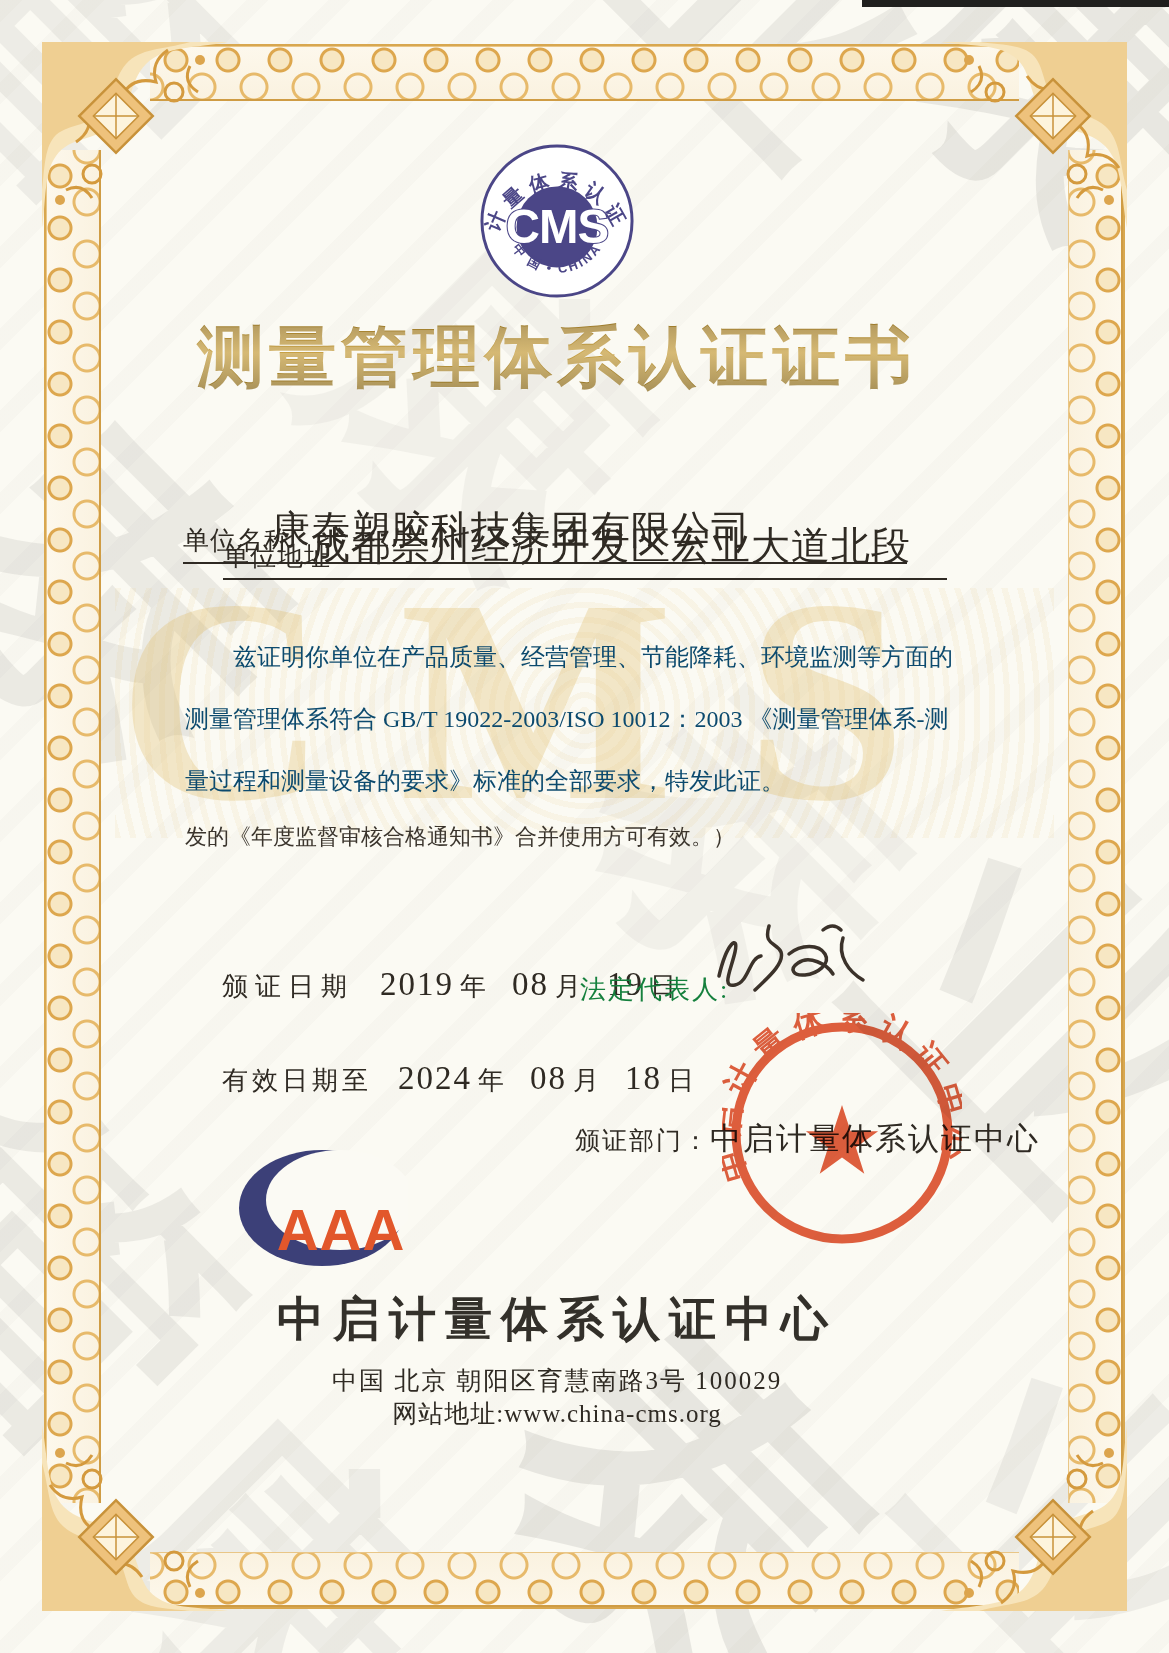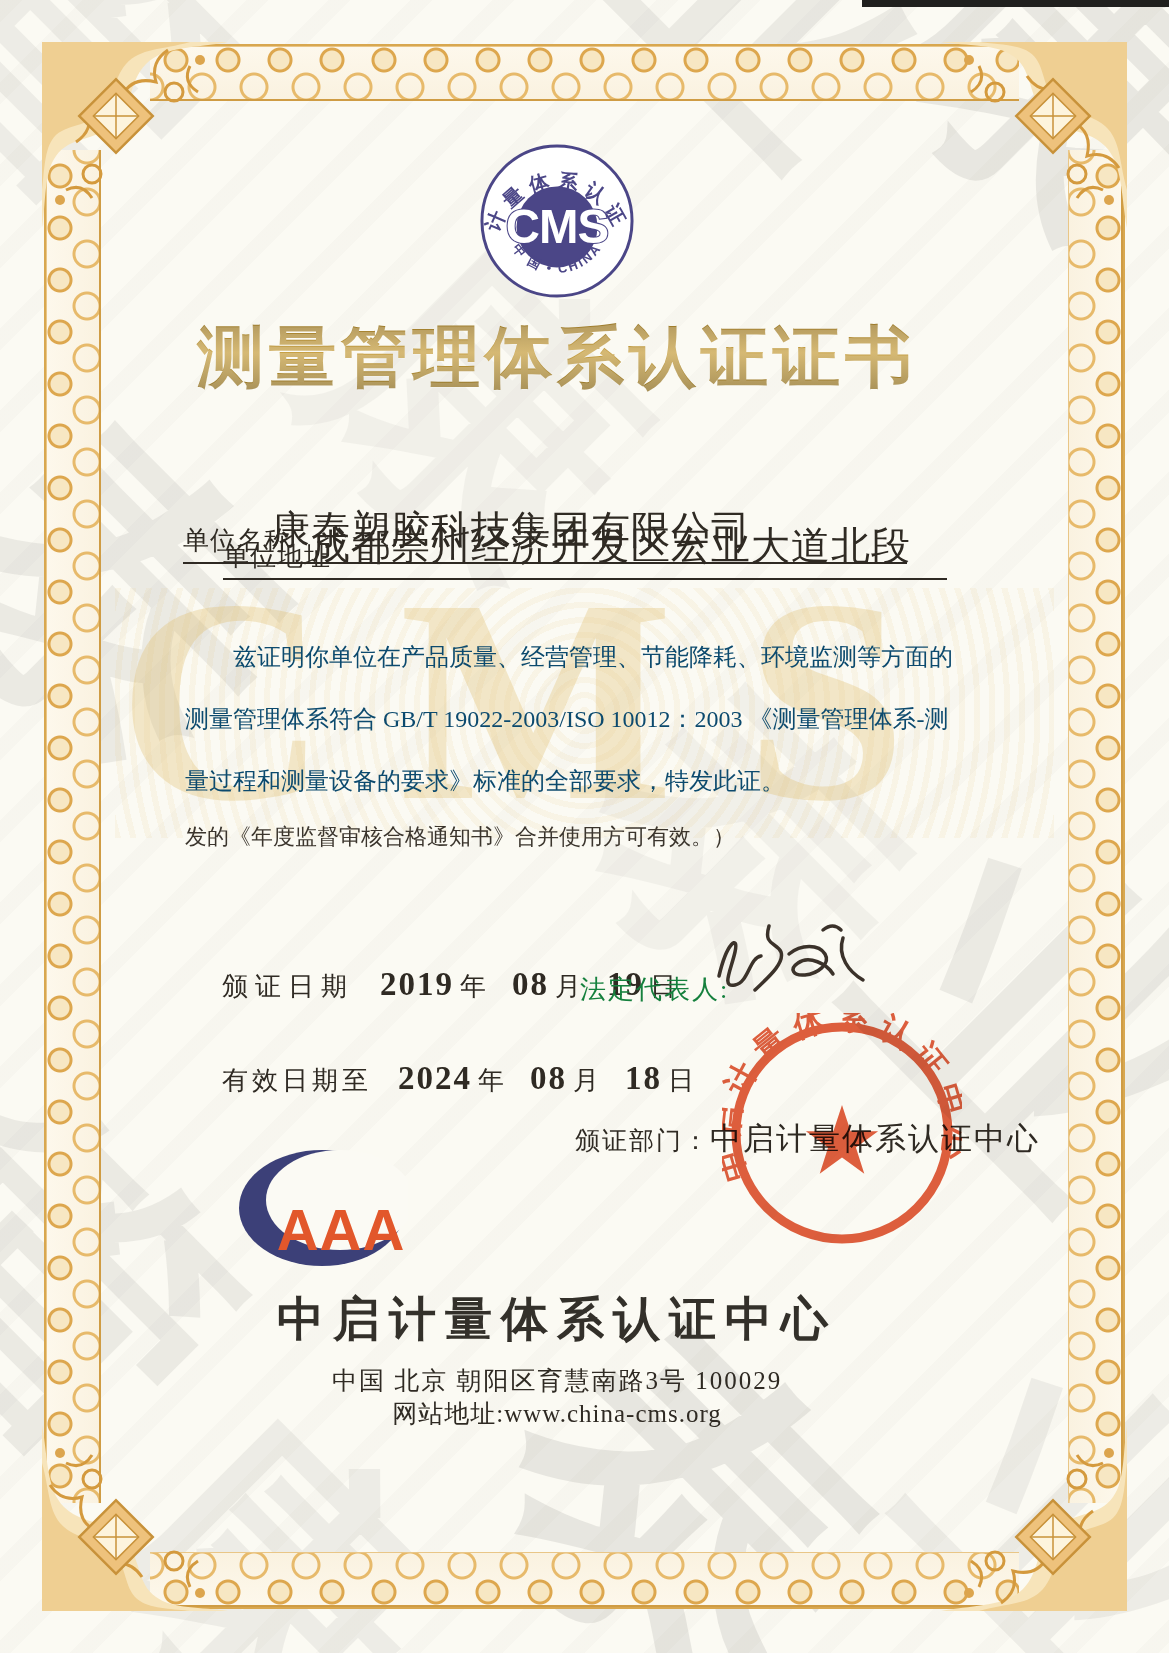--- a/index.html
+++ b/index.html
@@ -78,7 +78,7 @@
   .notep .ln.first{text-indent:2em;}
   .daterow{white-space:nowrap; color:#2f2a23;}
   .daterow .dlabel{font-size:26px; letter-spacing:7px;}
-  .daterow .dnum{font-size:33px; font-weight:bold; margin-left:22px; letter-spacing:2px;}
+  .daterow .dnum{font-size:33px; font-weight:normal; margin-left:22px; letter-spacing:2px;}
   .daterow .dunit{font-size:26px; margin-left:6px;}
   .issue{left:222px; top:966px;}
   .valid{left:222px; top:1060px;}

